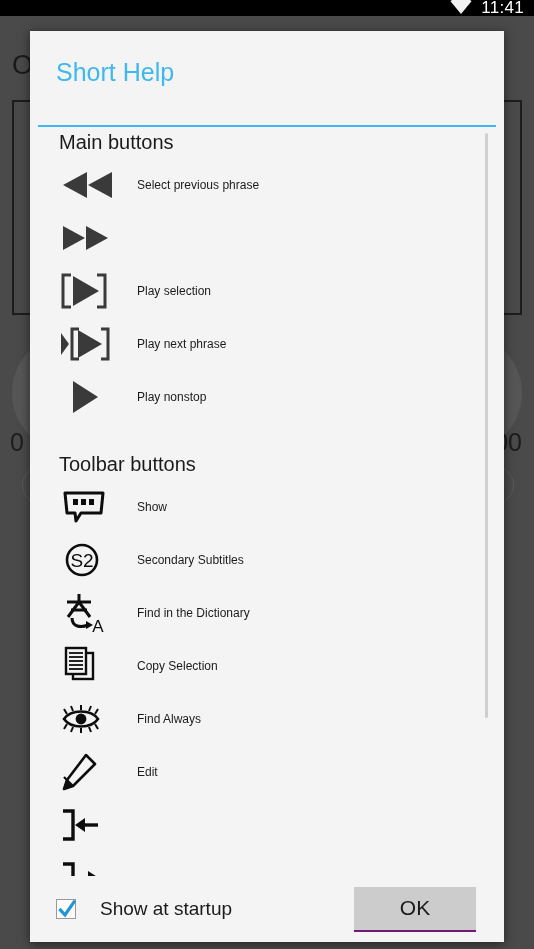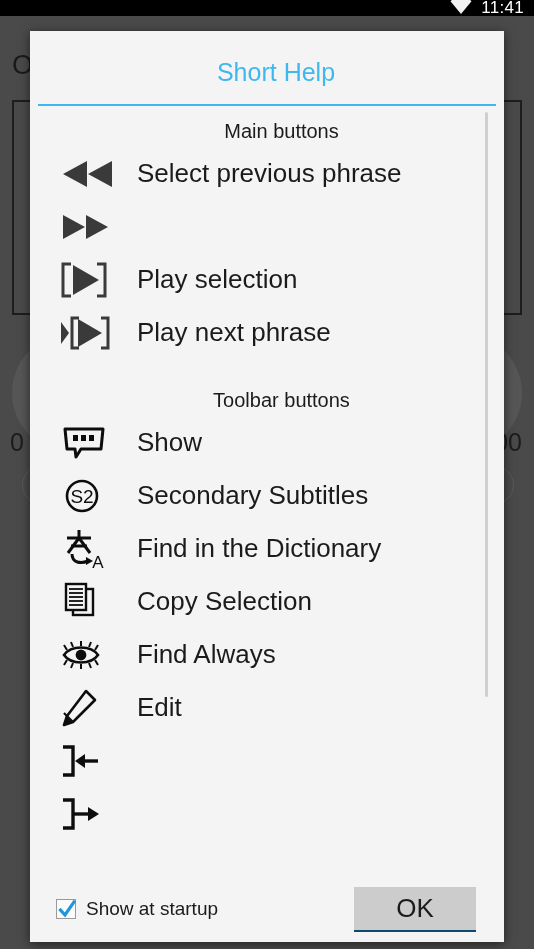--- a/index.html
+++ b/index.html
@@ -108,10 +108,9 @@
   }
   .dialog-header {
     padding: 26px 8px 0 26px;
-    height: 73px;
+    height: 94px;
     box-sizing: border-box;
     flex: 0 0 auto;
-    text-align: center;
   }
   .dialog-title {
     color: #3fb7ef;

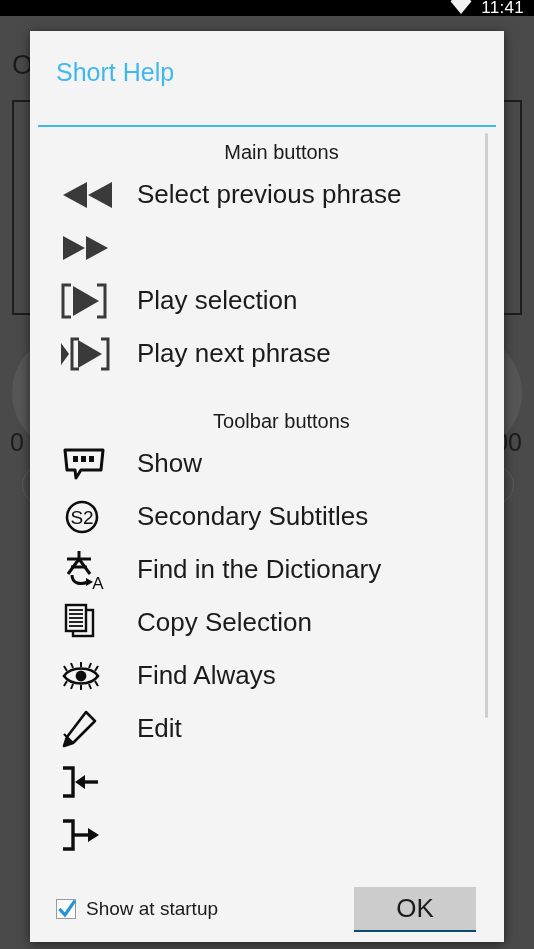--- a/index.html
+++ b/index.html
@@ -129,8 +129,7 @@
     position: relative;
     flex: 1 1 auto;
     overflow: hidden;
-    padding-top: 14px;
-    text-align: center;
+    padding-top: 4px;
   }
   .scrollbar-track {
     position: absolute;

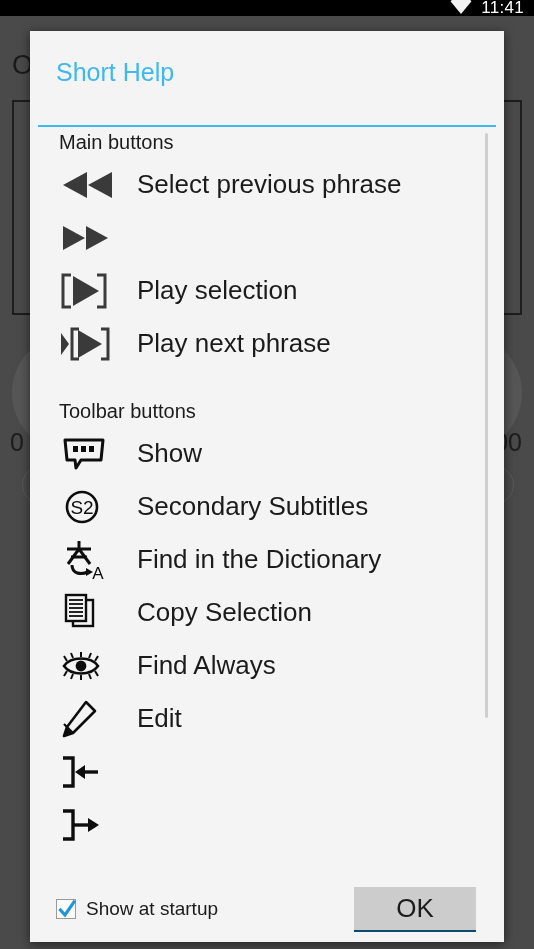--- a/index.html
+++ b/index.html
@@ -161,7 +161,7 @@
     justify-content: flex-start;
   }
   .row .label {
-    font-size: 26px;
+    font-size: 12px;
     color: #1b1b1b;
     white-space: nowrap;
   }

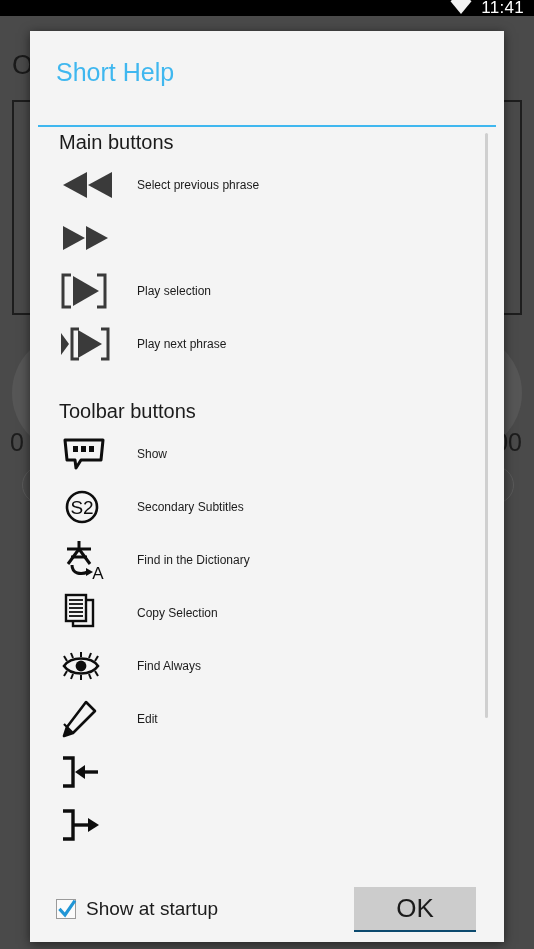--- a/index.html
+++ b/index.html
@@ -291,6 +291,14 @@
         <span class="label">Play next phrase</span>
       </div>
 
+      <div class="row">
+        <span class="glyph">
+          <svg width="58" height="38" viewBox="0 0 58 38">
+            <polygon points="14,3 14,35 39,19" fill="#3a3a3a"></polygon>
+          </svg>
+        </span>
+        <span class="label">Play nonstop</span>
+      </div>
 
       <div class="section-title second">Toolbar buttons</div>
 

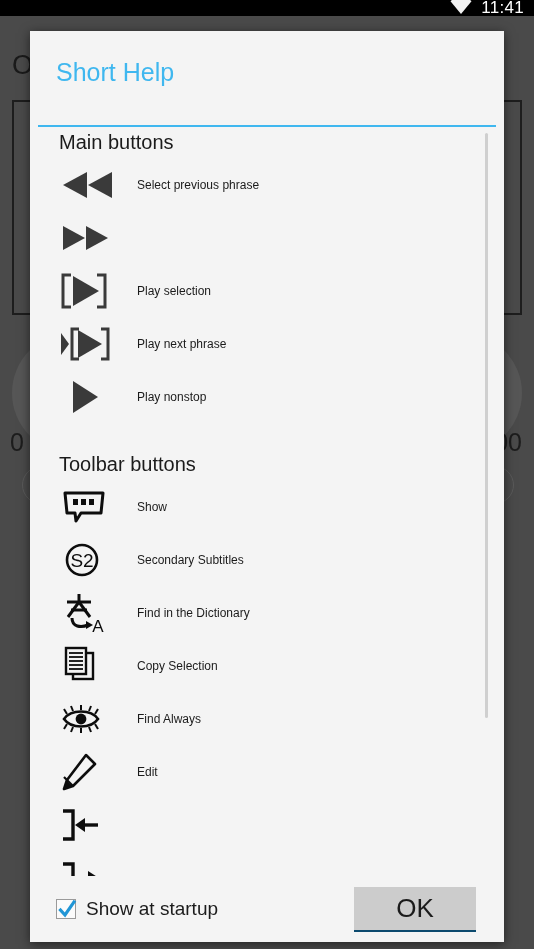--- a/index.html
+++ b/index.html
@@ -179,7 +179,7 @@
   .checkbox-wrap {
     display: flex;
     align-items: center;
-    gap: 10px;
+    gap: 24px;
   }
   .checkbox-box {
     width: 20px; height: 20px;

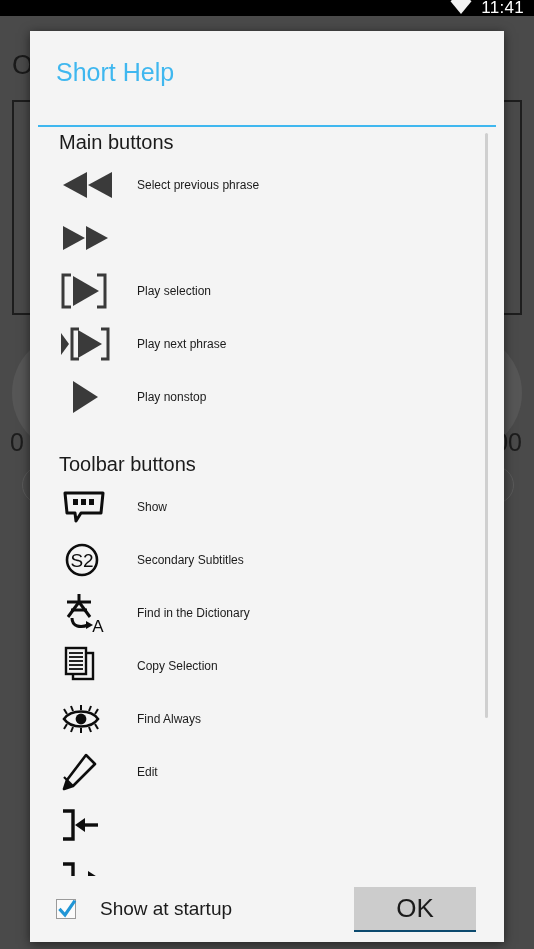--- a/index.html
+++ b/index.html
@@ -199,11 +199,11 @@
     height: 45px;
     background: #cccccc;
     border: none;
-    border-bottom: 2px solid #0c4a6e;
+    border-bottom: 2px solid #701a75;
     display: flex;
     align-items: center;
     justify-content: center;
-    font-size: 26px;
+    font-size: 21px;
     color: #1b1b1b;
     font-family: "Liberation Sans", sans-serif;
     cursor: pointer;

